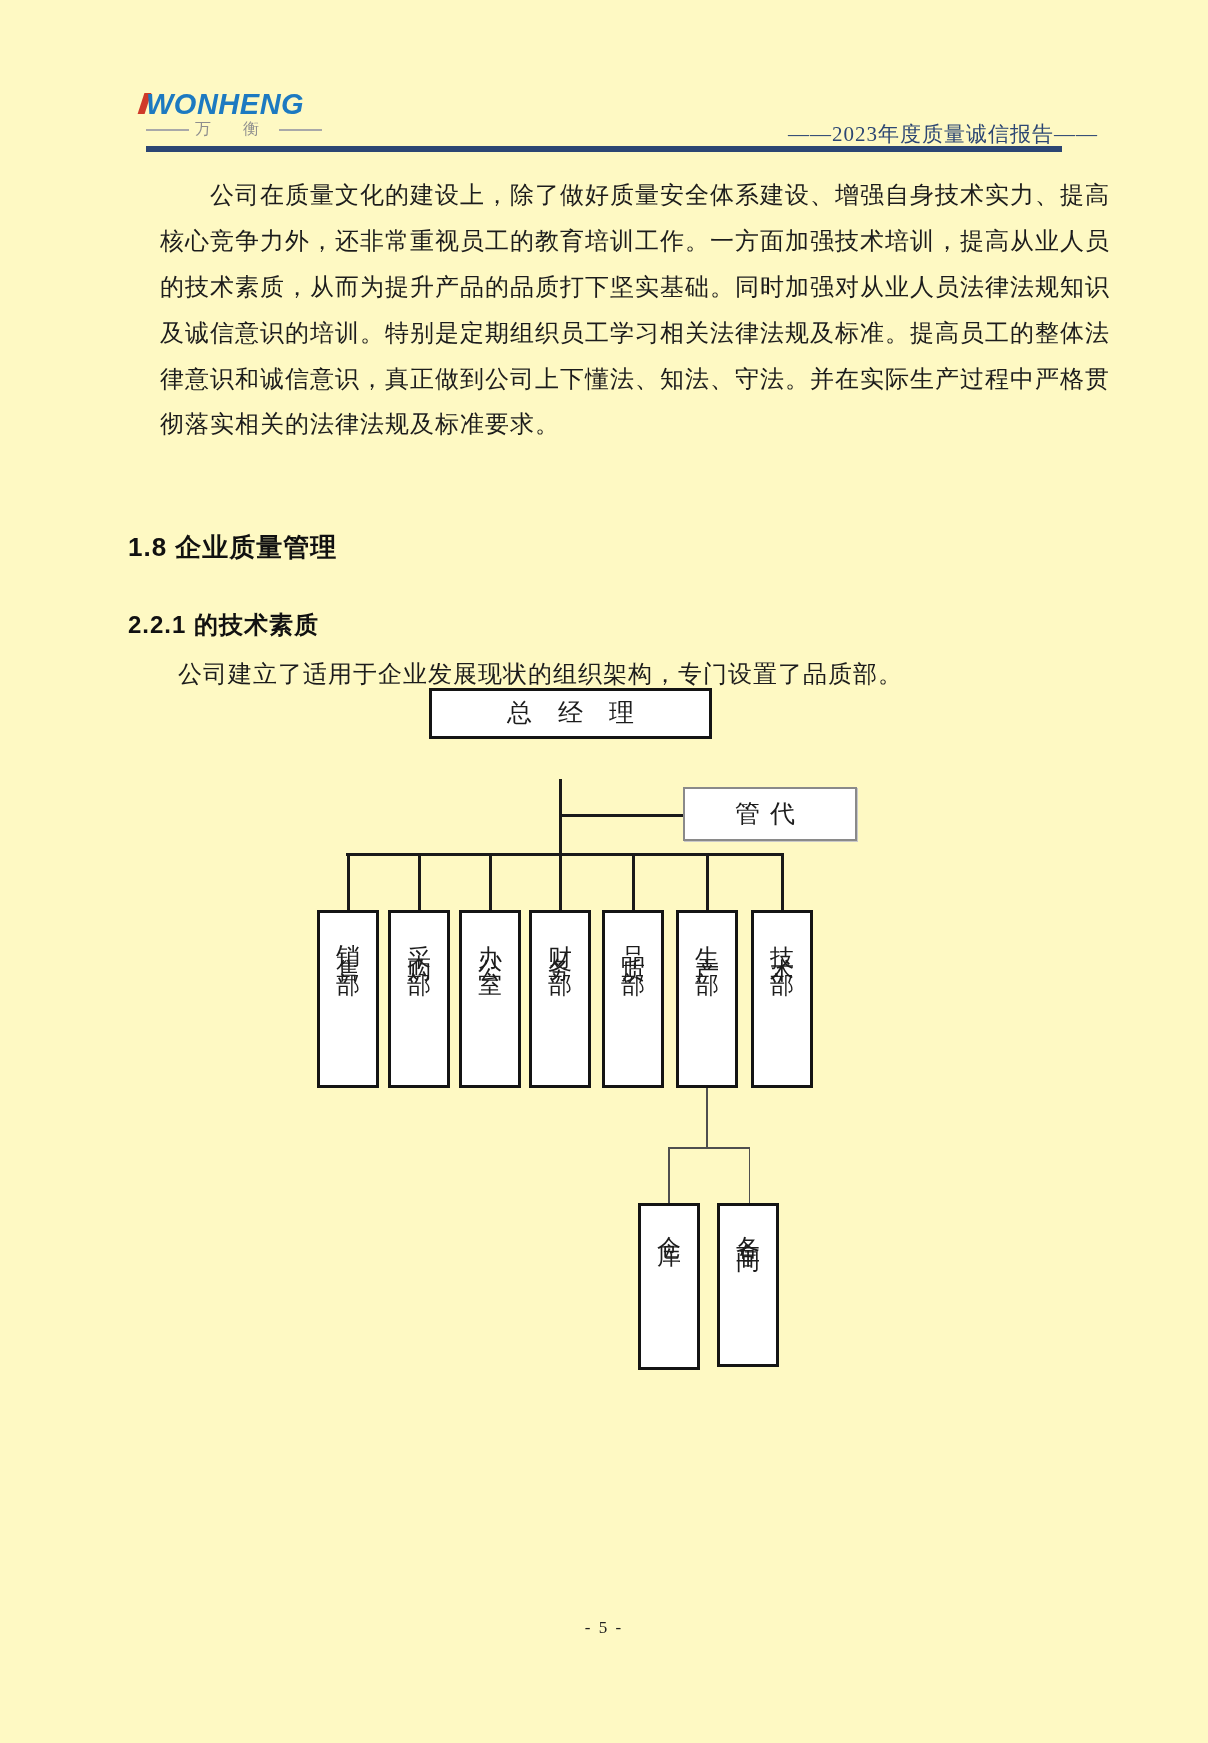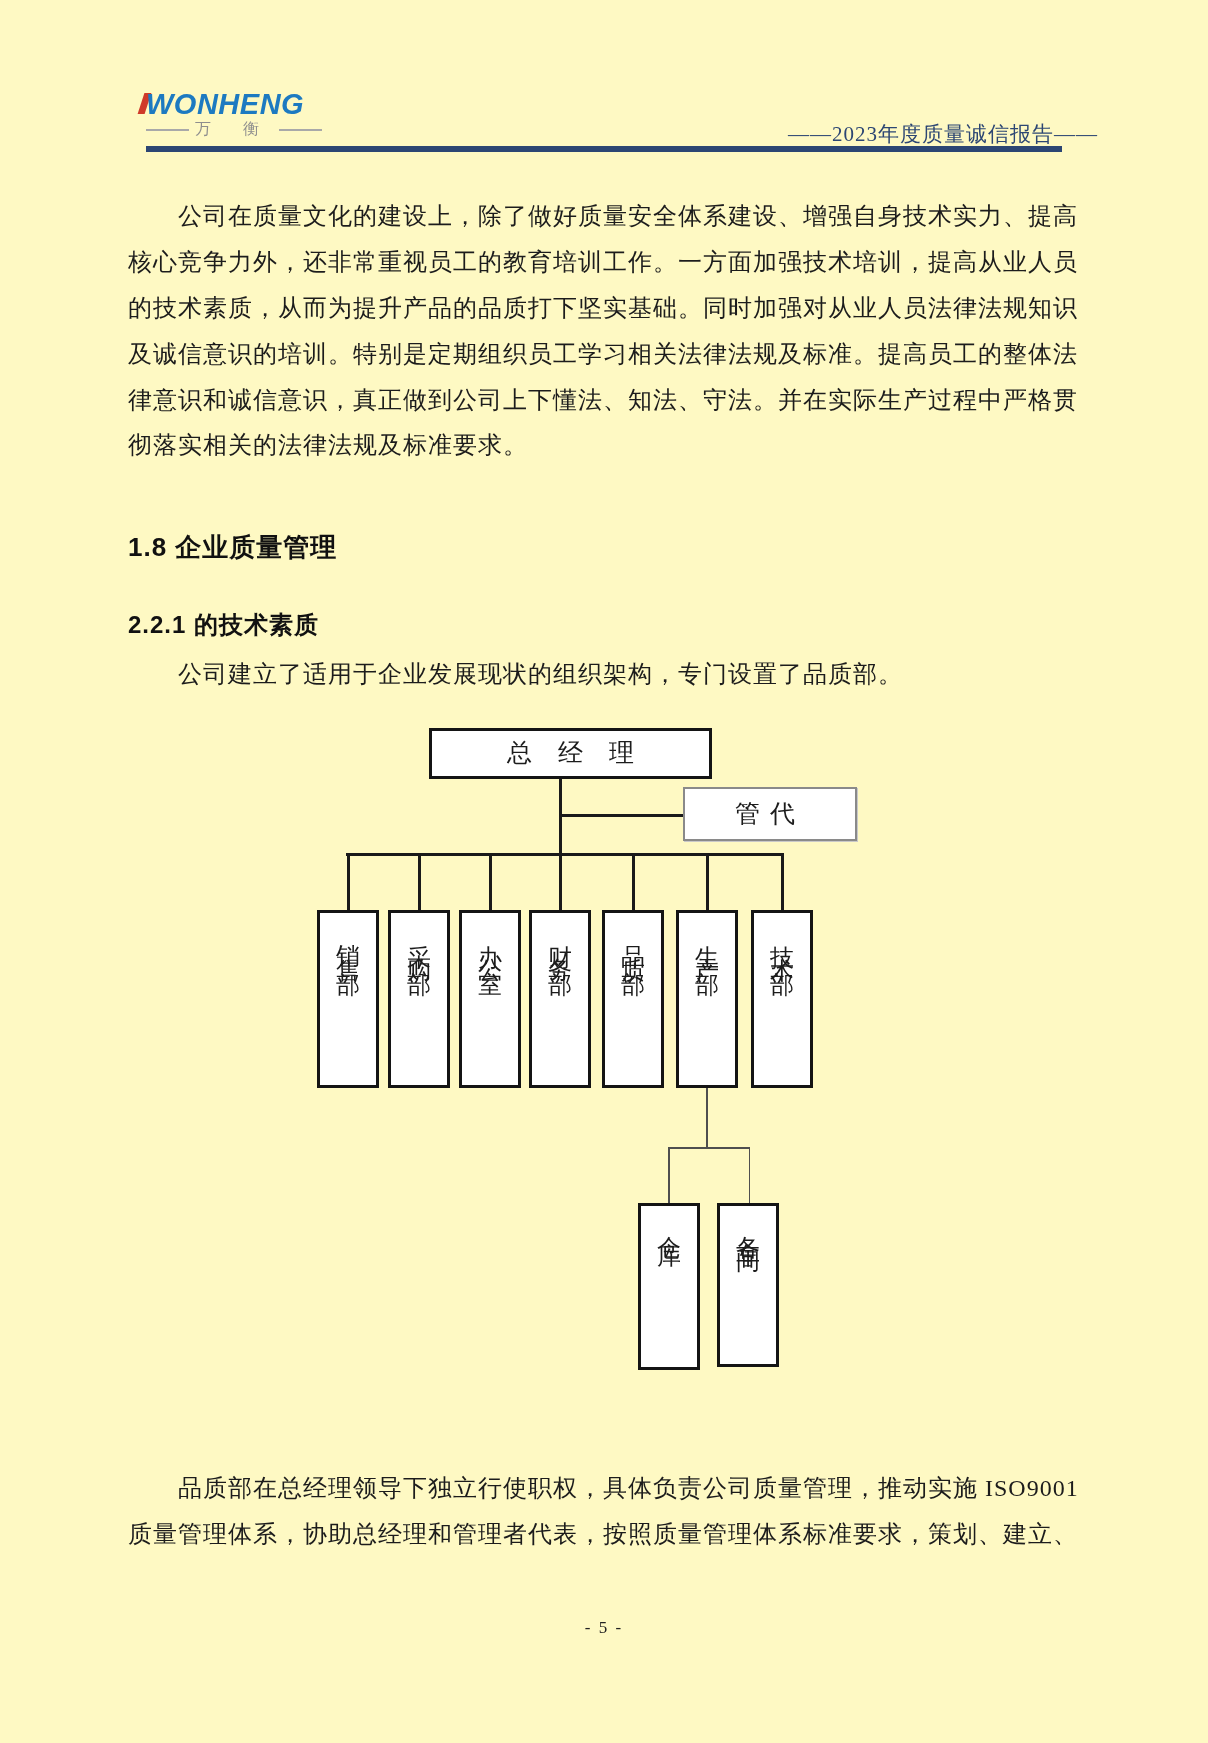--- a/index.html
+++ b/index.html
@@ -51,7 +51,7 @@
     white-space:nowrap;
   }
   .para div{height:45.9px;}
-  #para1{top:194px;}
+  #para1{top:173px;margin-left:32px;}
   #closing{top:1466px;}
   .heading{
     position:absolute;left:128px;

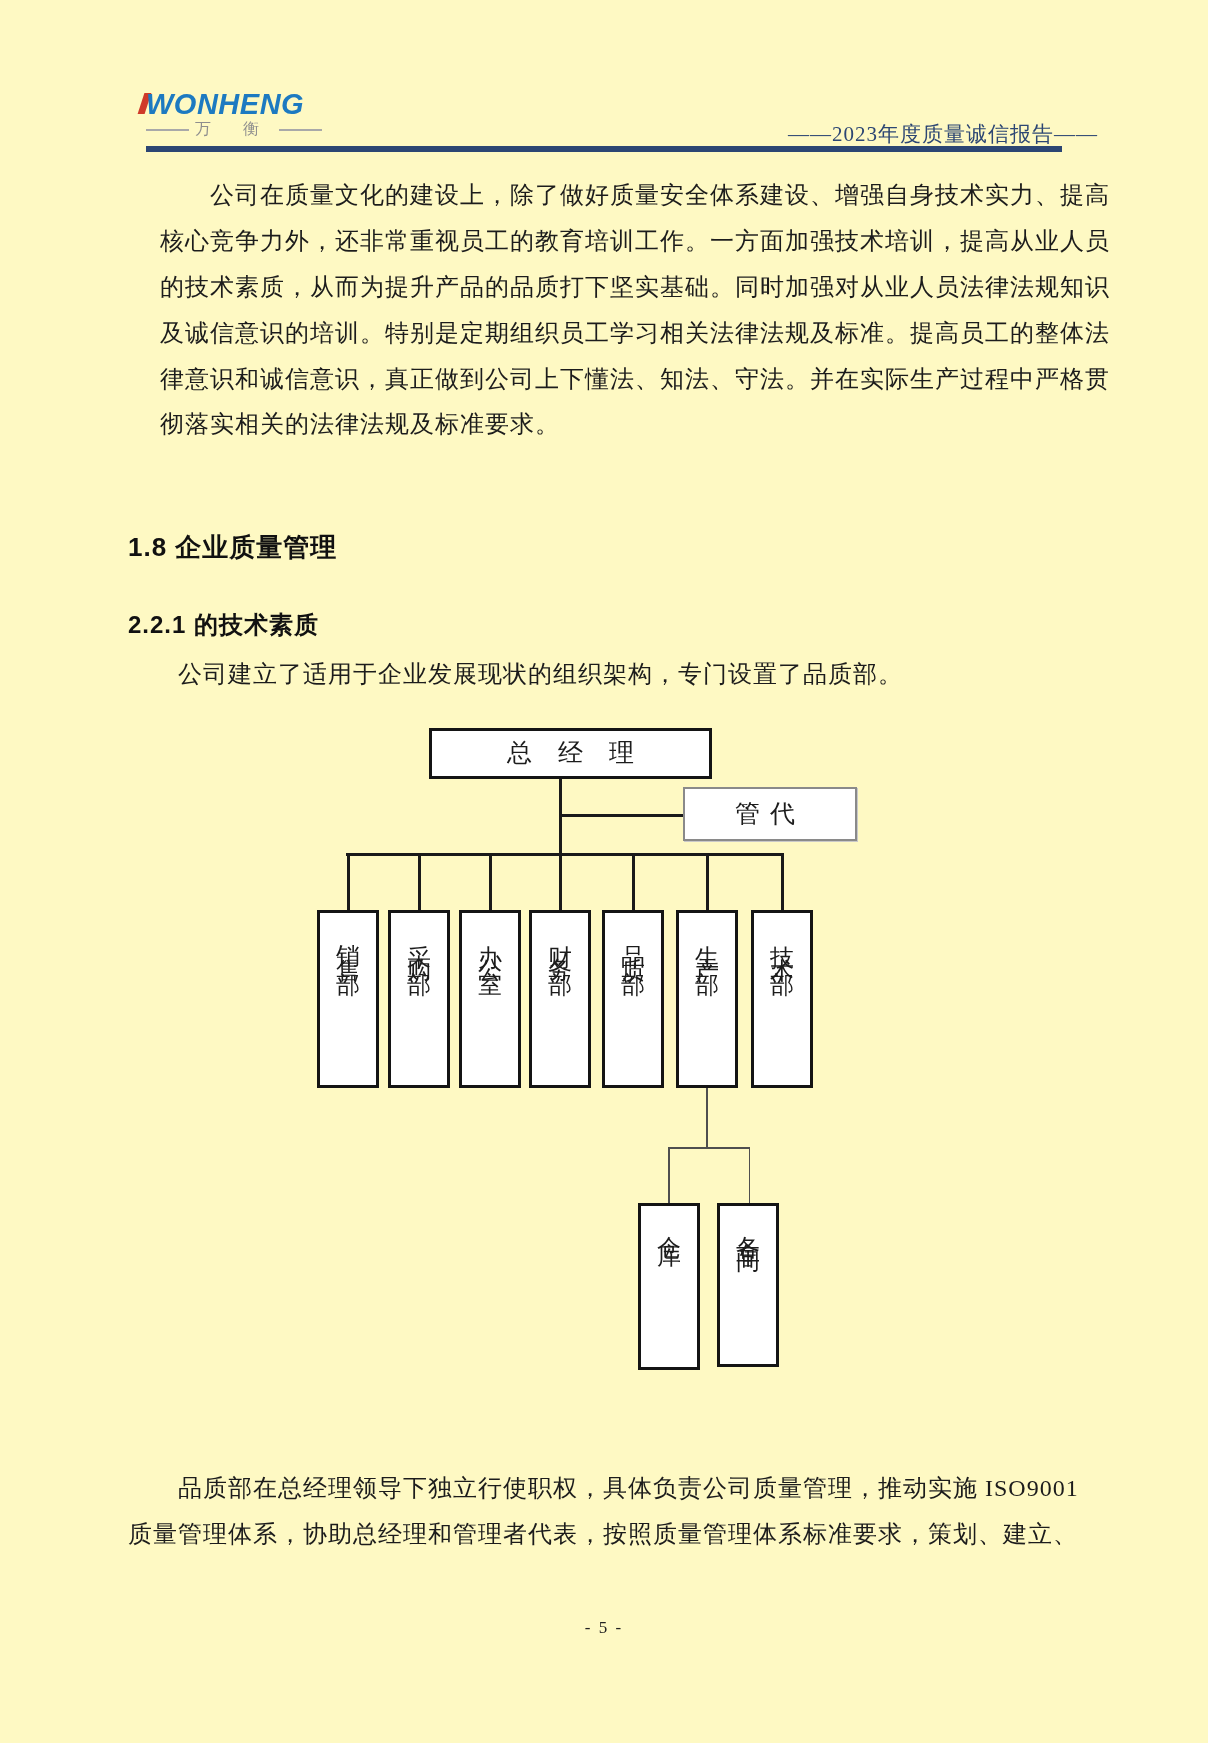--- a/index.html
+++ b/index.html
@@ -66,7 +66,7 @@
     position:absolute;box-sizing:border-box;background:#fff;
     border:3px solid #141414;
   }
-  #box-gm{left:429px;top:728px;width:283px;height:51px;border-width:3.5px;}
+  #box-gm{left:429px;top:688px;width:283px;height:51px;border-width:3.5px;}
   #box-gm .hlabel{line-height:44px;}
   #box-md{left:683px;top:787px;width:174px;height:54px;border:2px solid #8a8a8a;box-shadow:1px 1px 0 #c9c9c9;}
   #box-md .hlabel{line-height:50px;}

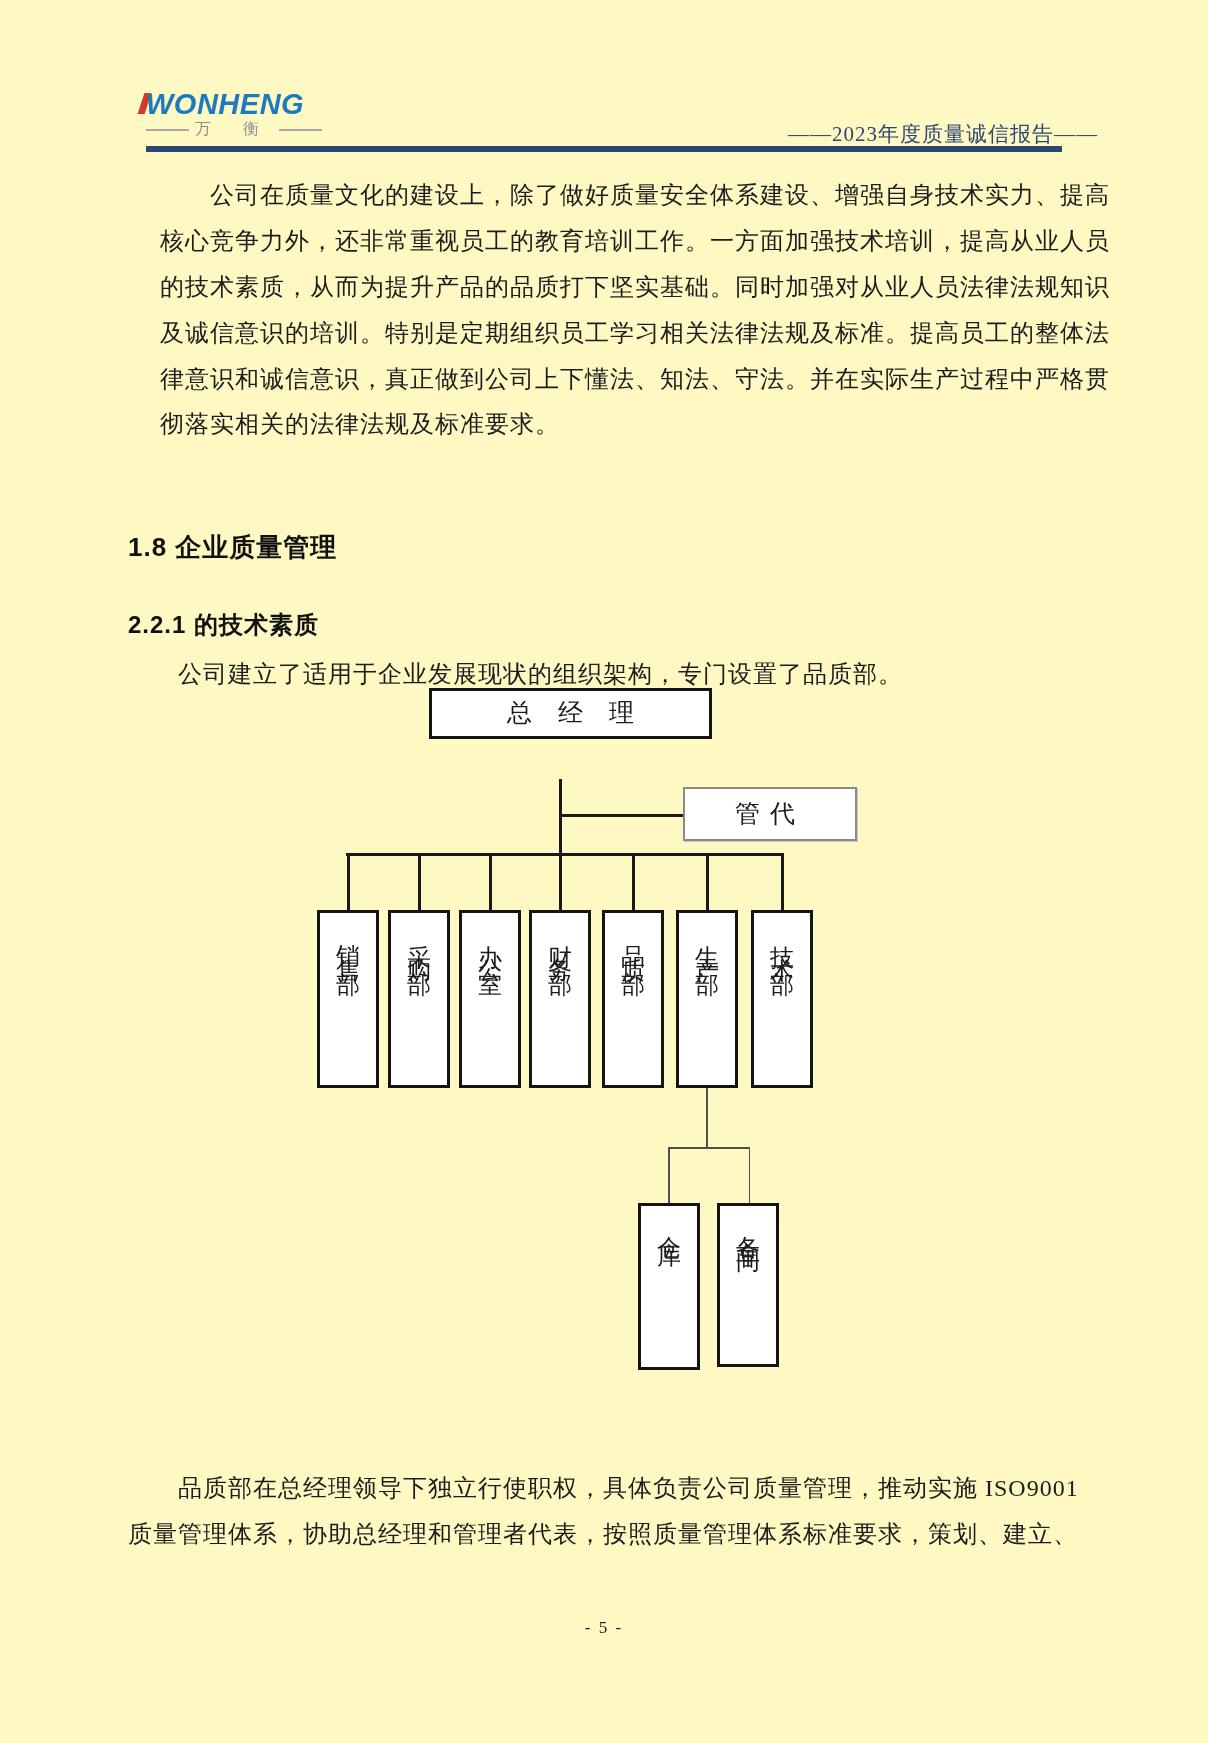--- a/index.html
+++ b/index.html
@@ -181,10 +181,6 @@
     <div class="vlabel tight">各车间</div>
   </div>
 
-  <div class="para" id="closing">
-    <div>　　品质部在总经理领导下独立行使职权，具体负责公司质量管理，推动实施 ISO9001</div>
-    <div>质量管理体系，协助总经理和管理者代表，按照质量管理体系标准要求，策划、建立、</div>
-  </div>
 
   <div id="footer">- 5 -</div>
 

